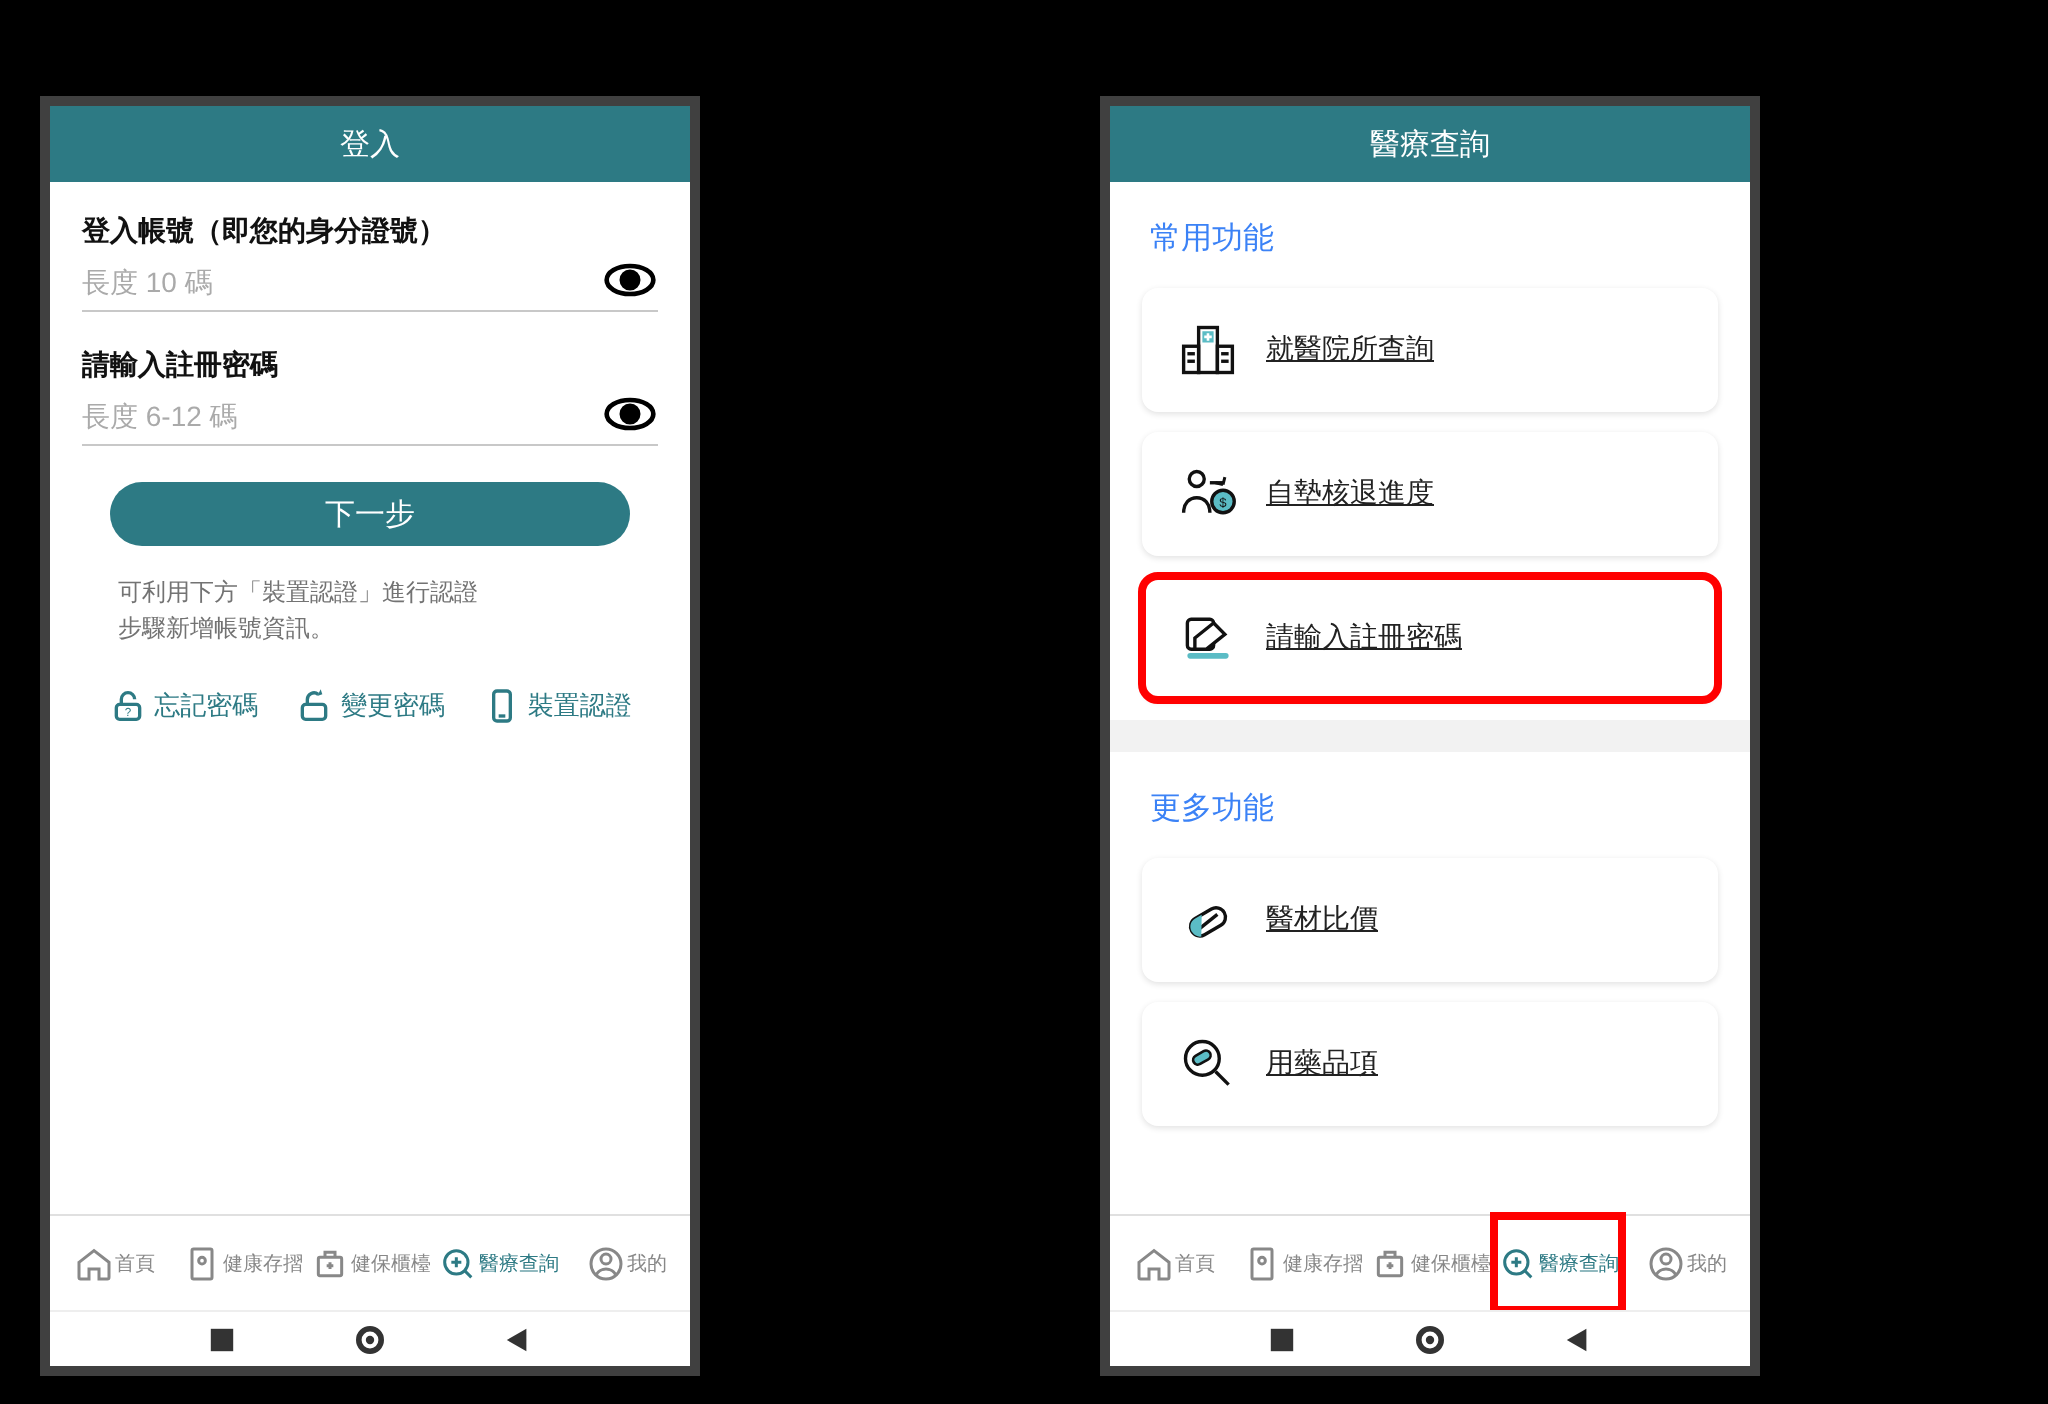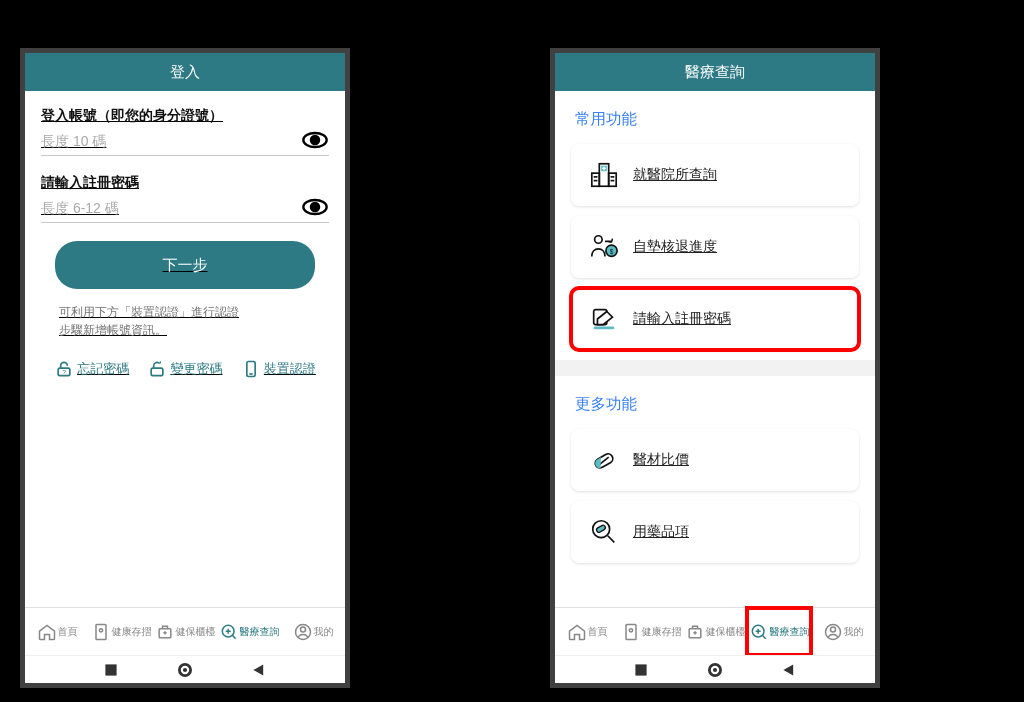--- a/index.html
+++ b/index.html
@@ -35,7 +35,7 @@
     overflow: hidden;
   }
   
-  .login-body { padding: 14px 16px 0; text-decoration: underline; }
+  .login-body { padding: 14px 16px 0; }
   .field-label { font-size: 14px; font-weight: 600; color: #111; margin-top: 2px; }
   .input-row {
     display: flex; align-items: center;

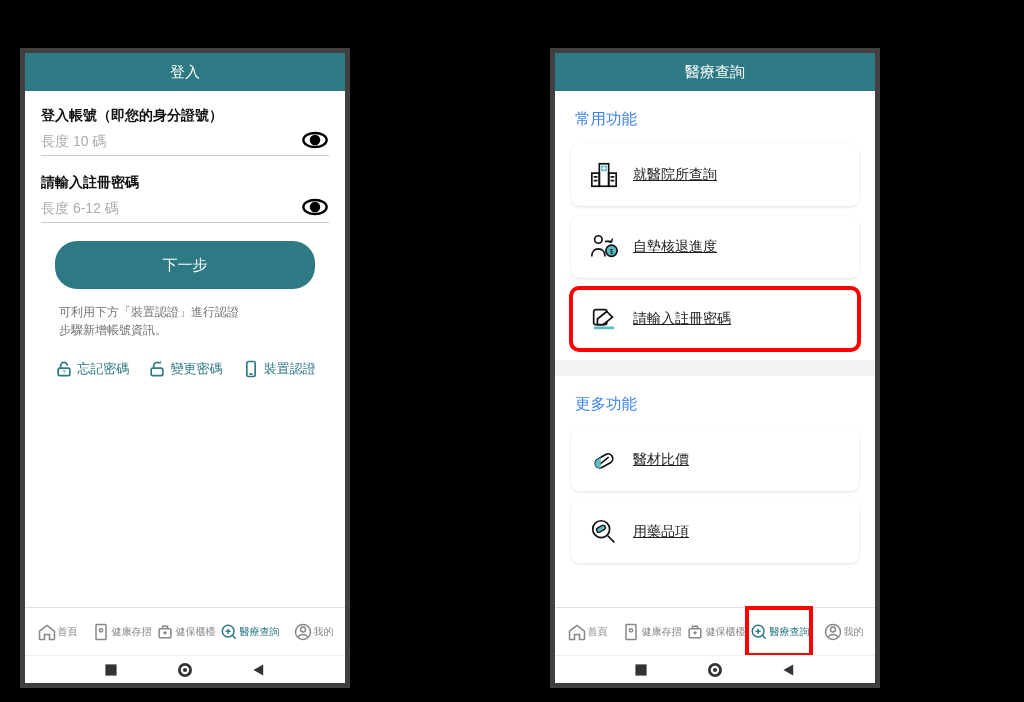--- a/index.html
+++ b/index.html
@@ -56,7 +56,7 @@
     color: #fff;
     border: none;
     width: 260px;
-    height: 48px;
+    height: 32px;
     border-radius: 22px;
     display: block;
     margin: 10px auto 14px;

